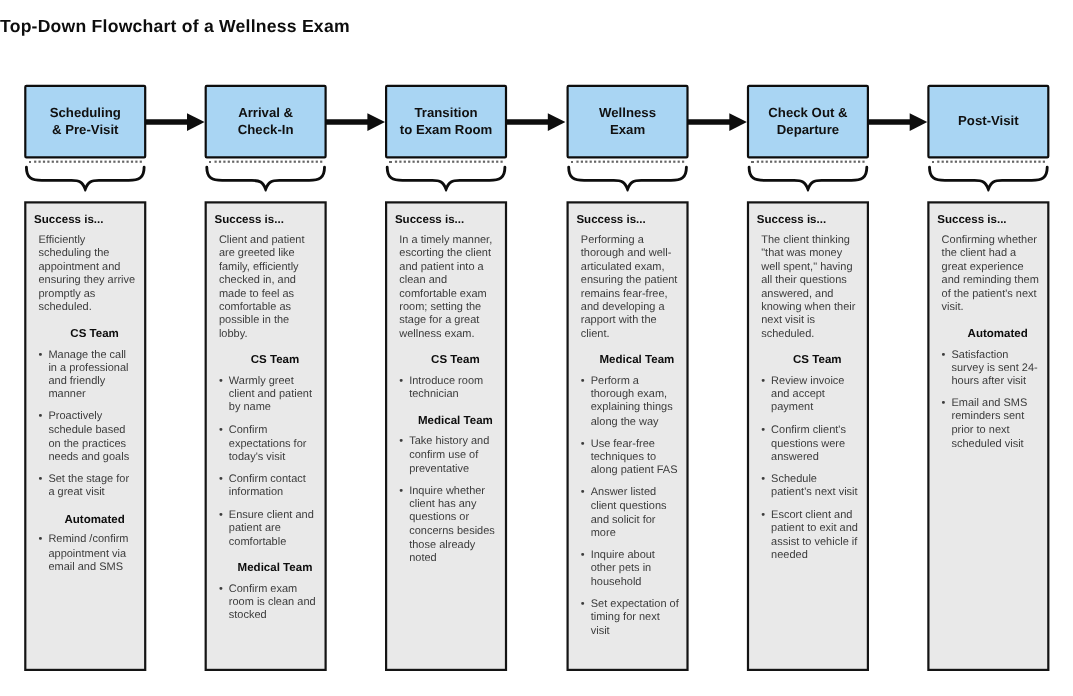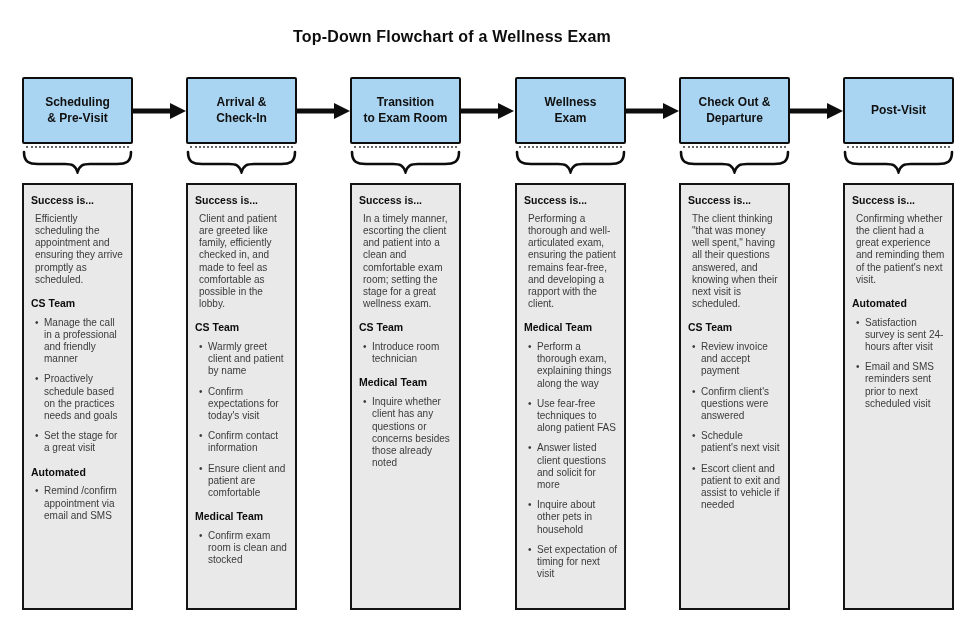--- a/index.html
+++ b/index.html
@@ -25,10 +25,9 @@
   }
   .diagram-title{
     position:absolute;
-    top:28px;
+    top:16px;
     left:0;
     width:904px;
-    text-align:center;
     font-size:16px;
     font-weight:bold;
     color:var(--title-text);

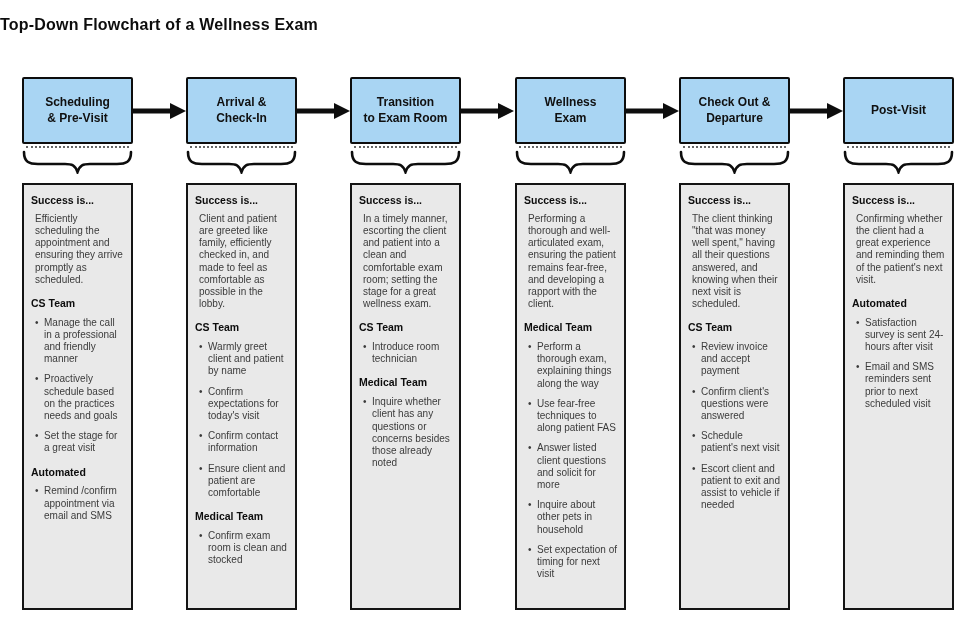--- a/index.html
+++ b/index.html
@@ -104,7 +104,8 @@
     font-size:10.5px;
     font-weight:bold;
     color:#0d0d0d;
-    margin:11px 0 7px 0;
+    margin:11px 0 7px 16px;
+    text-align:center;
   }
   .bullet{
     position:relative;

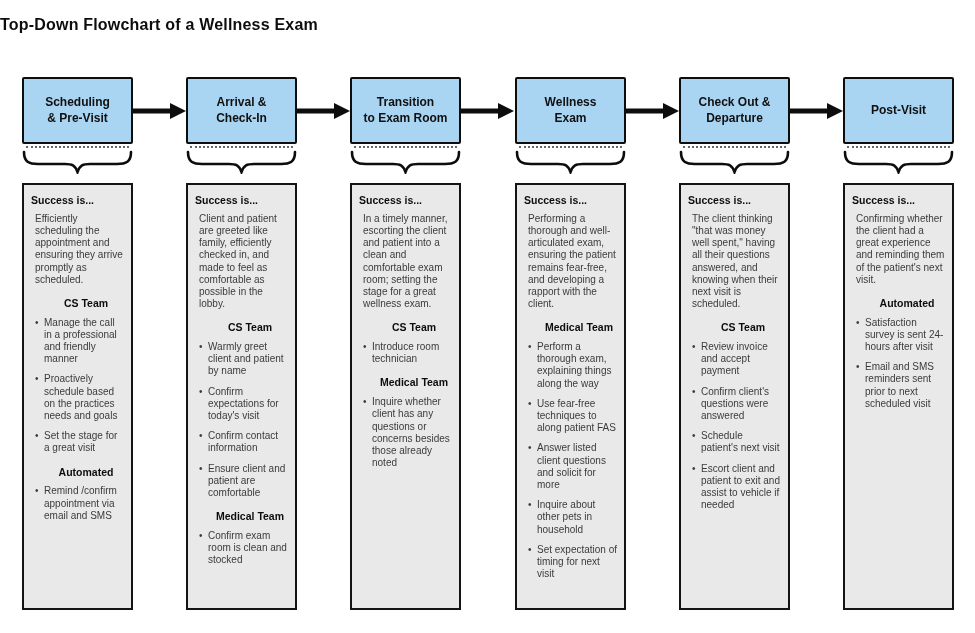--- a/index.html
+++ b/index.html
@@ -189,6 +189,7 @@
     <div class="section-heading">CS Team</div>
         <div class="bullet">Introduce room technician</div>
         <div class="section-heading">Medical Team</div>
+        <div class="bullet">Take history and confirm use of preventative</div>
         <div class="bullet">Inquire whether client has any questions or concerns besides those already noted</div>
       </div>
   </div>

